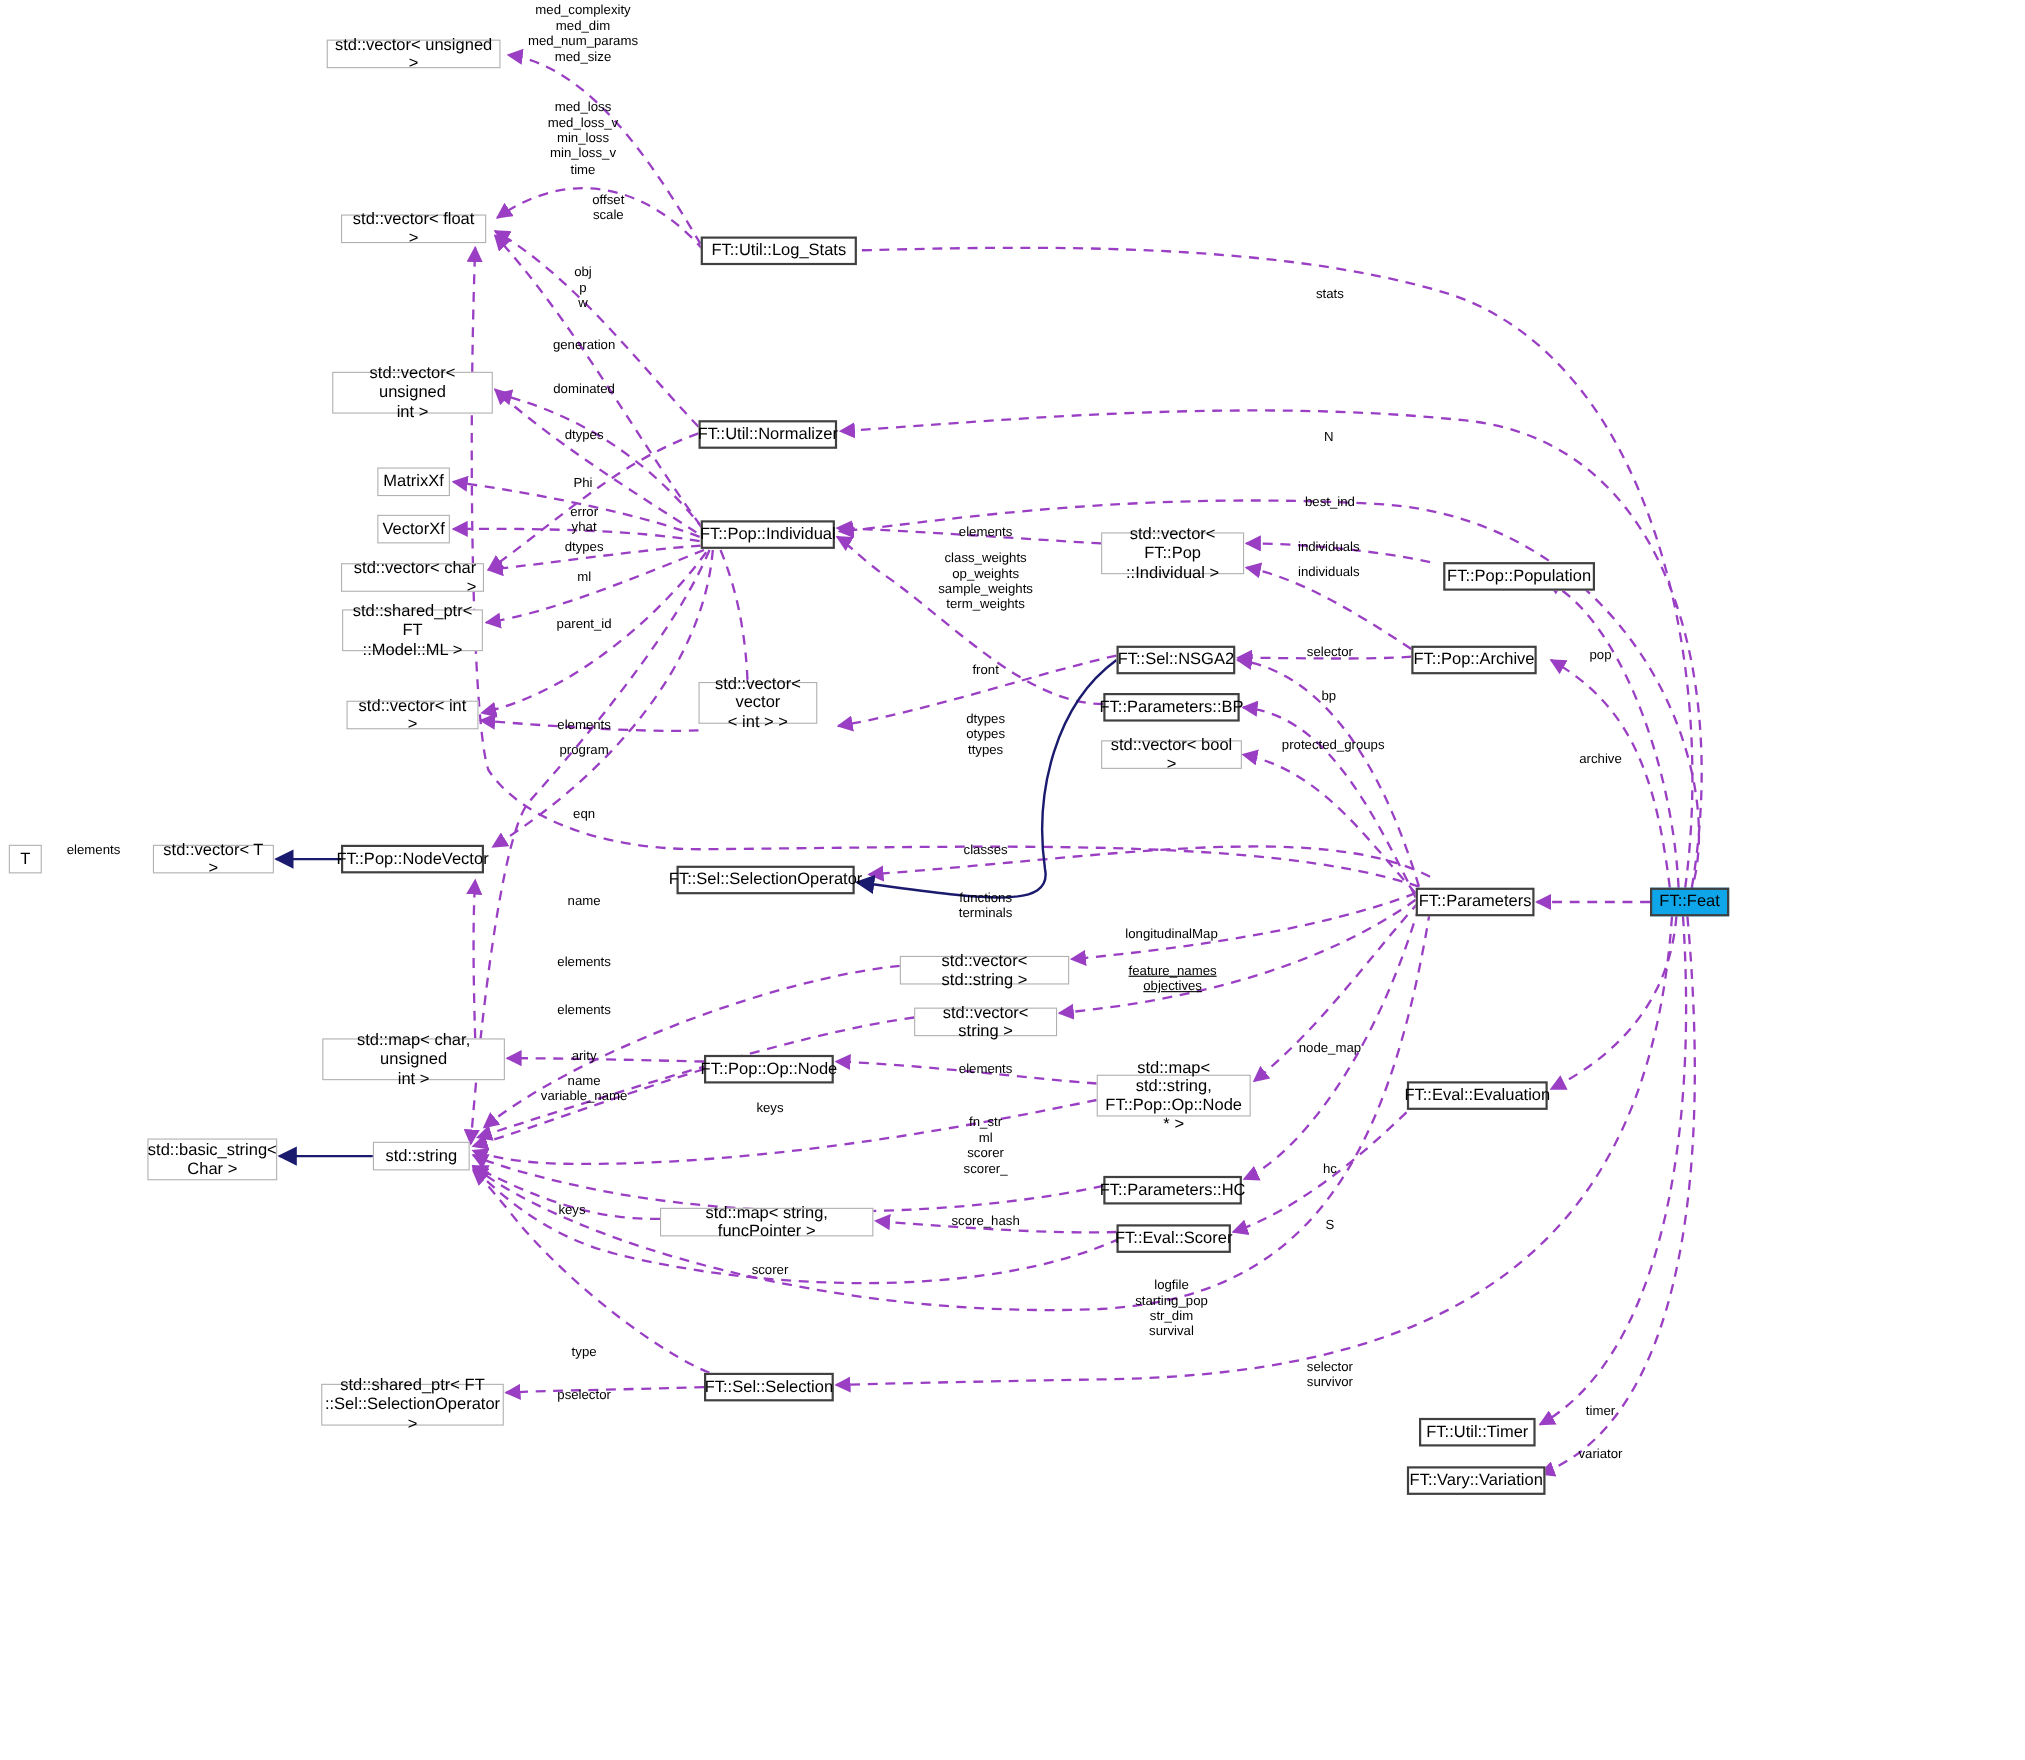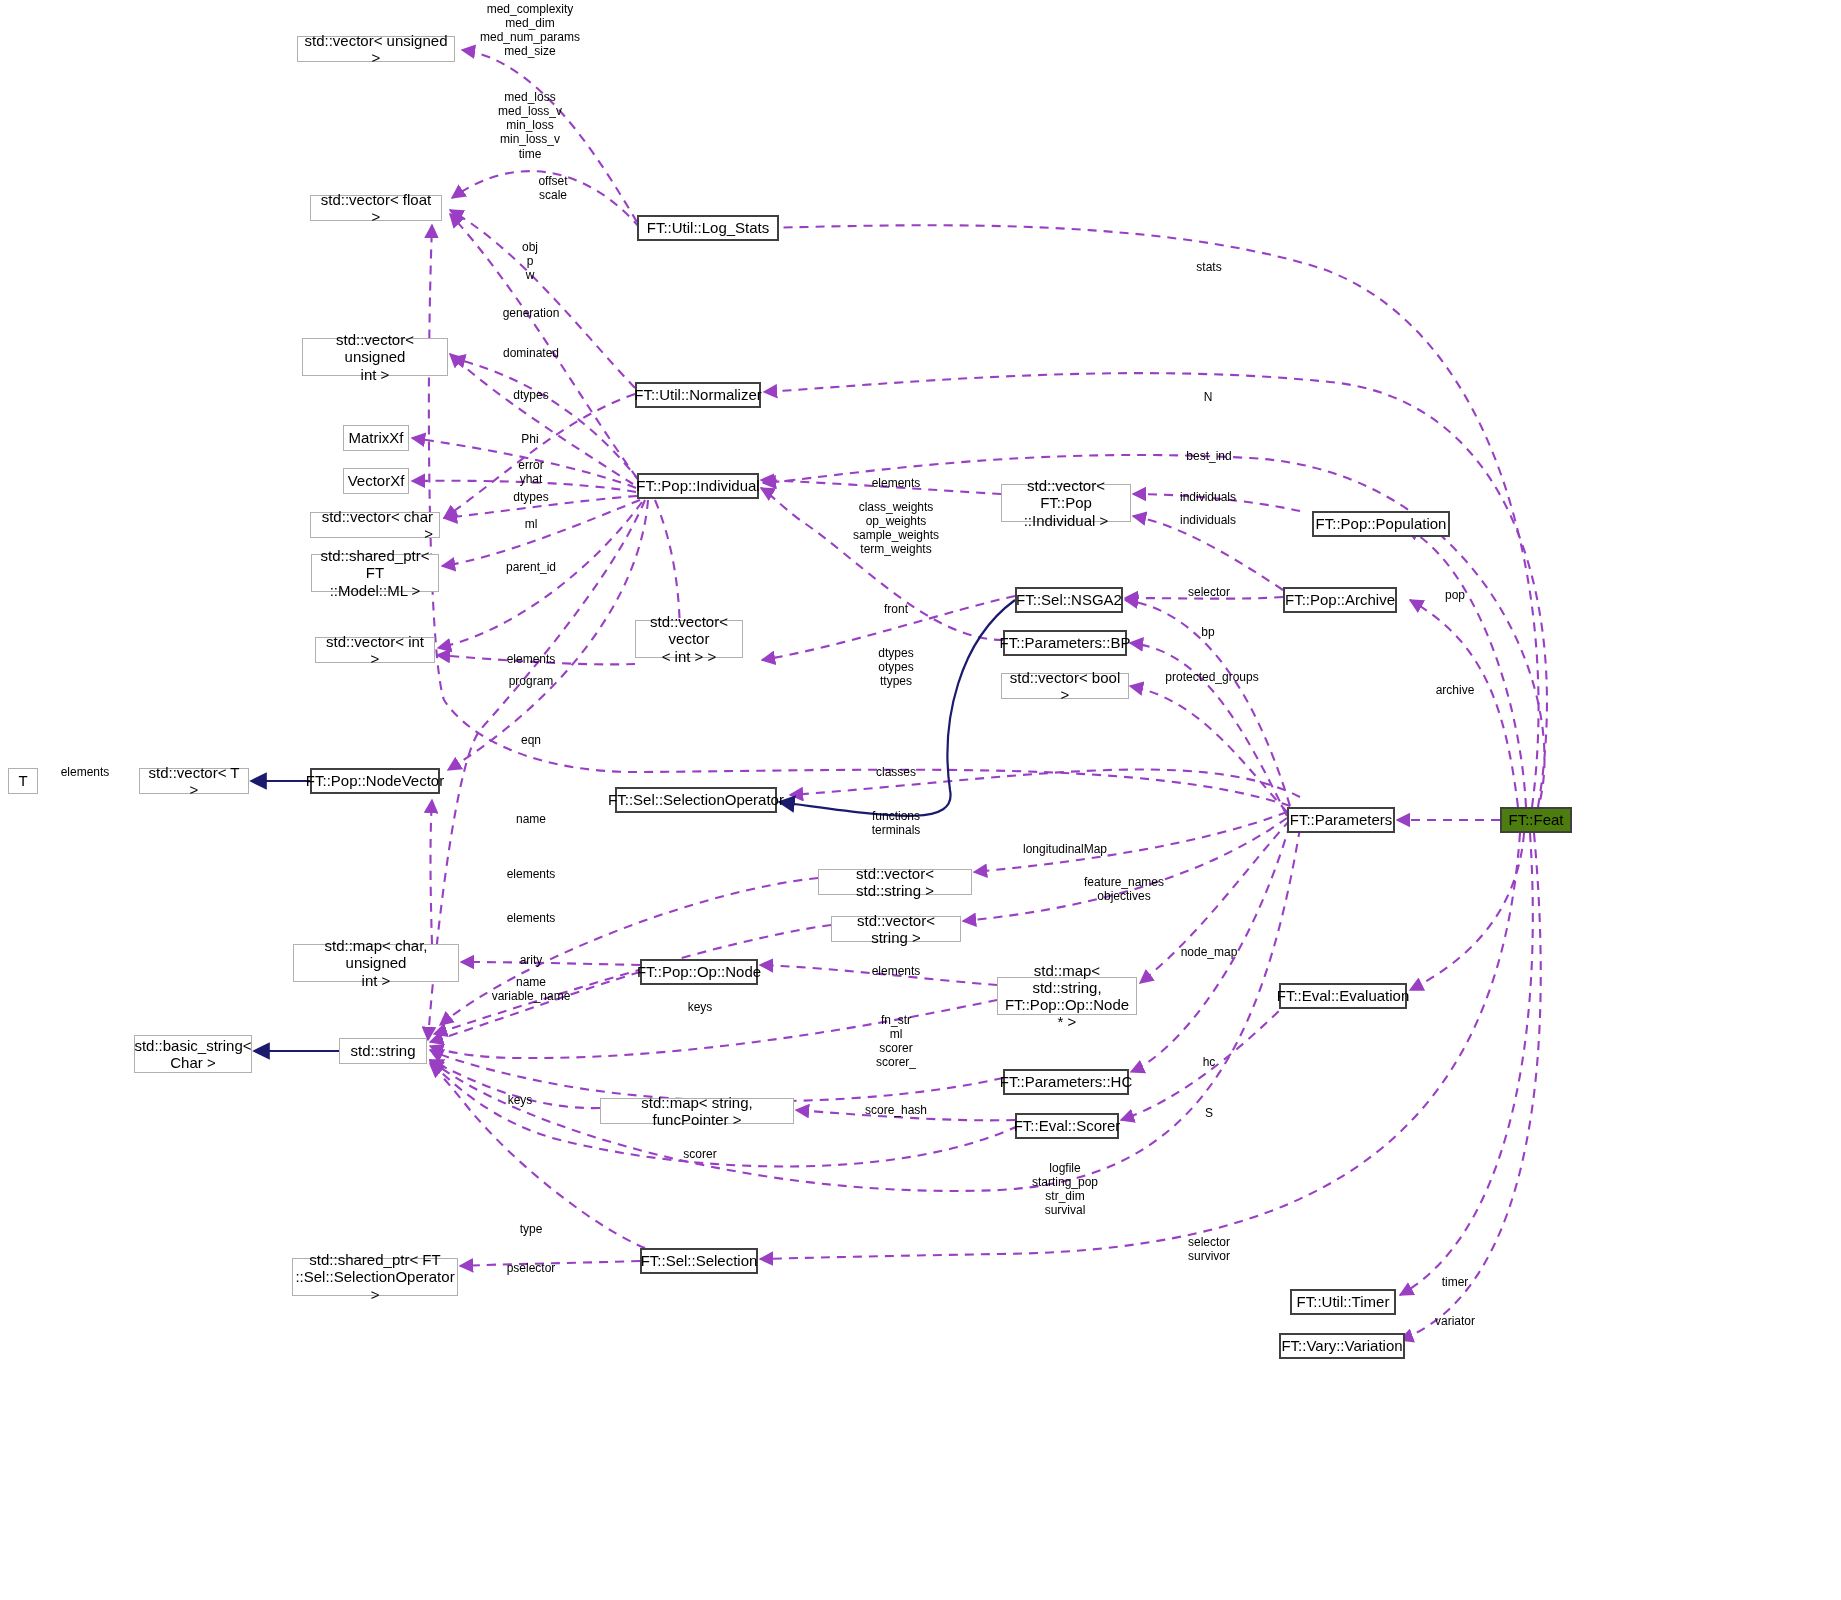--- a/index.html
+++ b/index.html
@@ -47,7 +47,7 @@
   
   .node.focus {
     border: 2px solid #404040;
-    background: #4d7c0f;
+    background: #0ea5e9;
   }
   .edge-label {
     position: absolute;

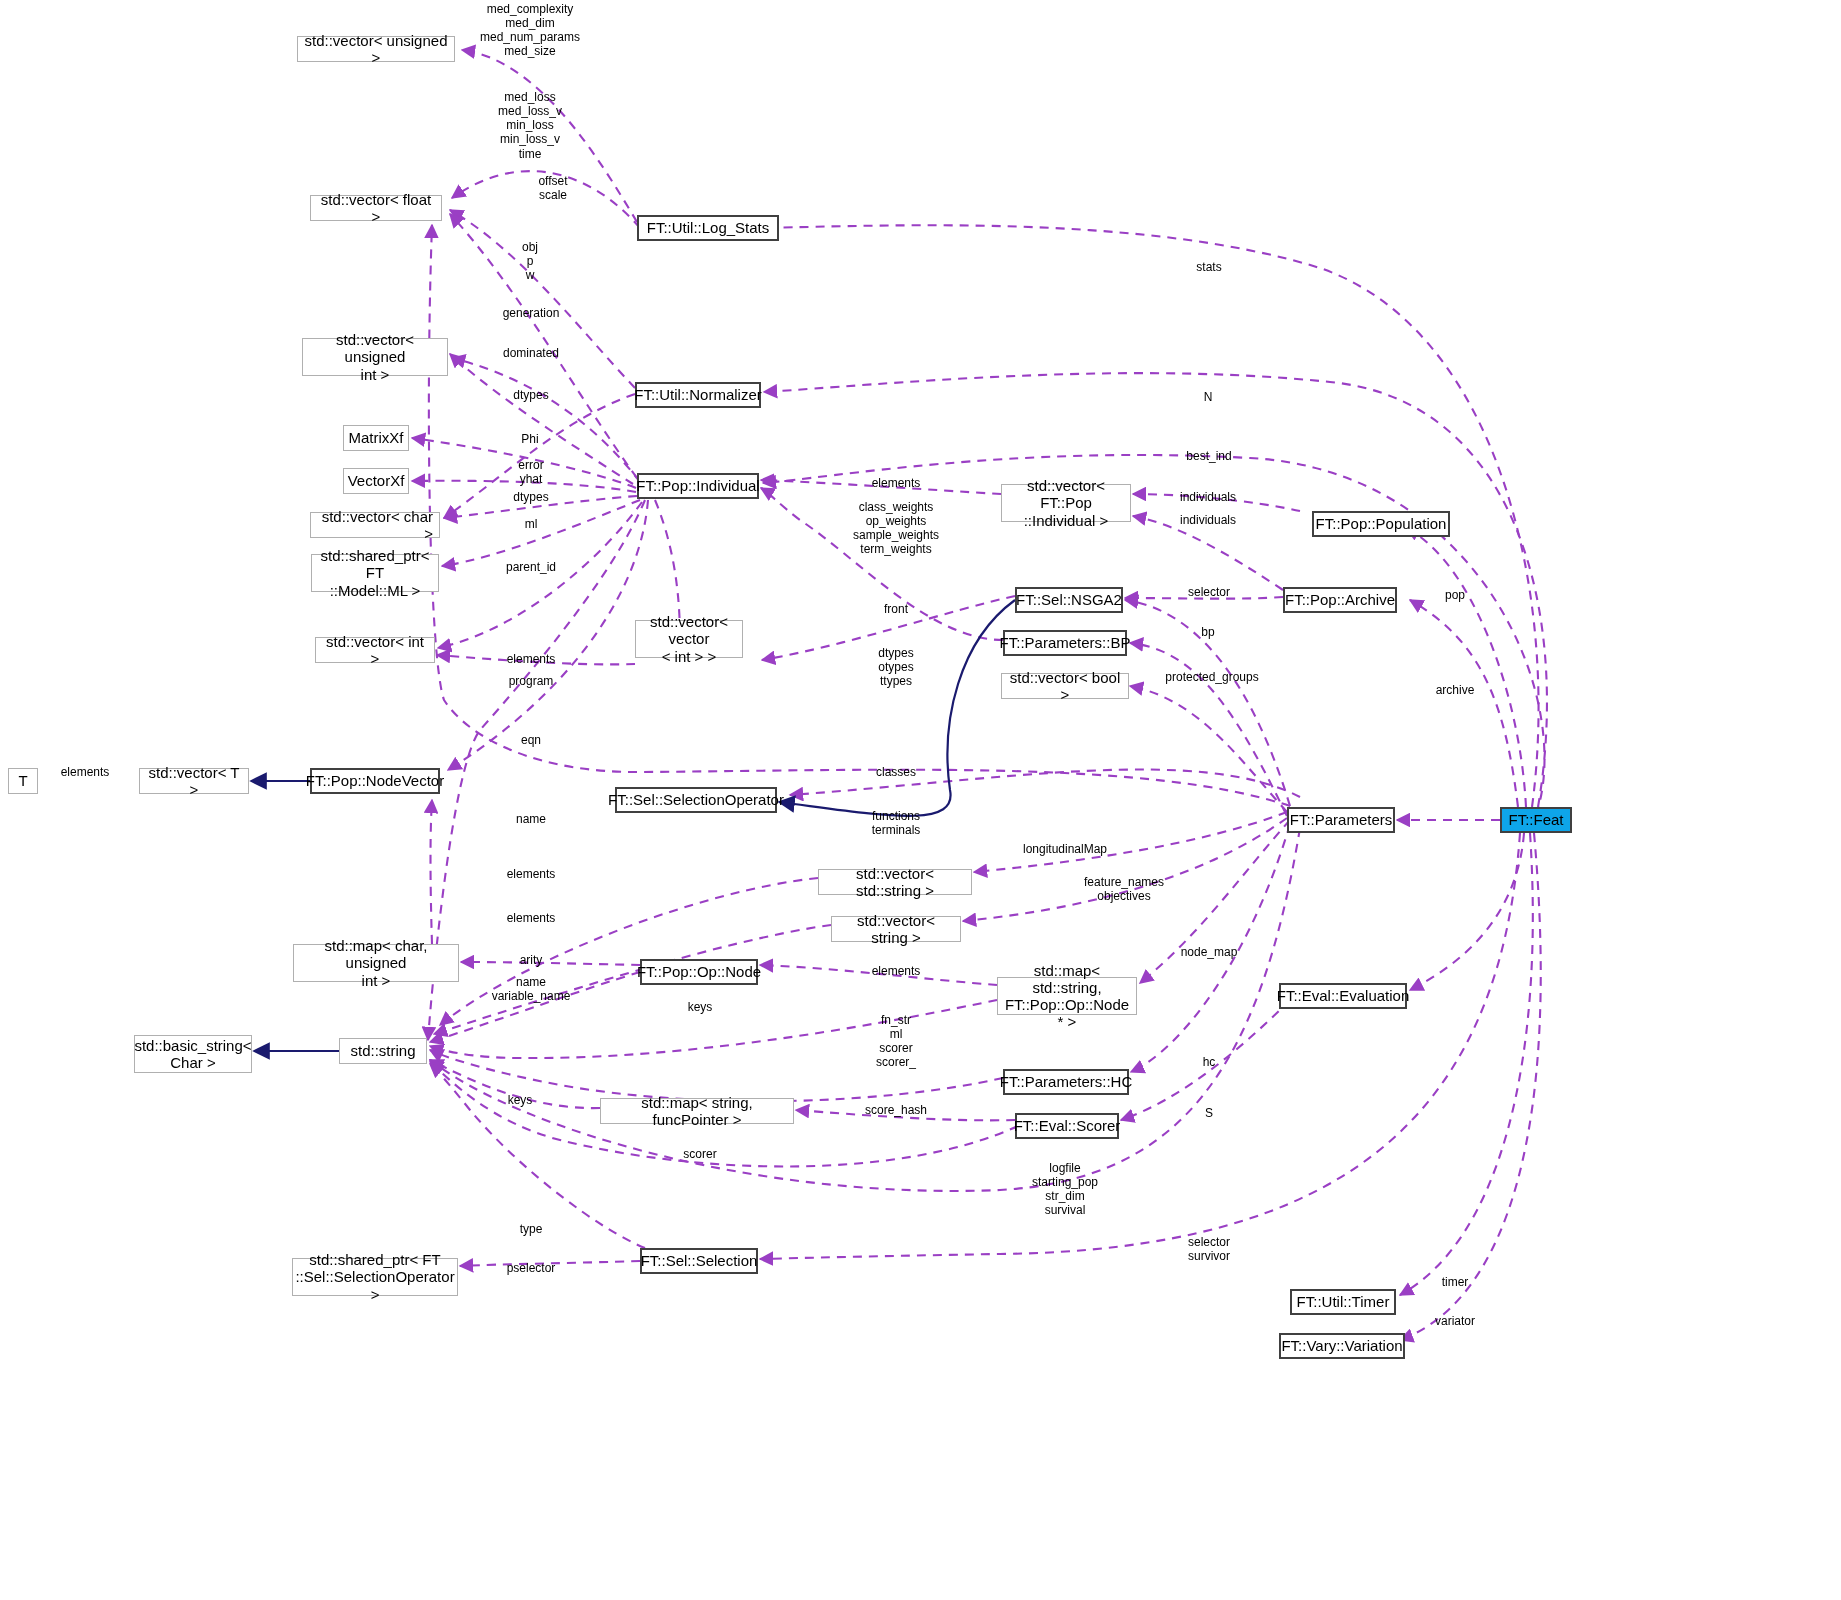--- a/index.html
+++ b/index.html
@@ -262,7 +262,7 @@
 terminals</div>
   <div class="edge-label" style="left:1065px;top:842px;">longitudinalMap</div>
   <div class="edge-label" style="left:531px;top:867px;">elements</div>
-  <div class="edge-label" style="left:1124px;top:875px;">feature_names
+  <div class="edge-label" style="left:1066px;top:875px;text-decoration:underline;">feature_names
 objectives</div>
   <div class="edge-label" style="left:531px;top:911px;">elements</div>
   <div class="edge-label" style="left:531px;top:953px;">arity</div>

